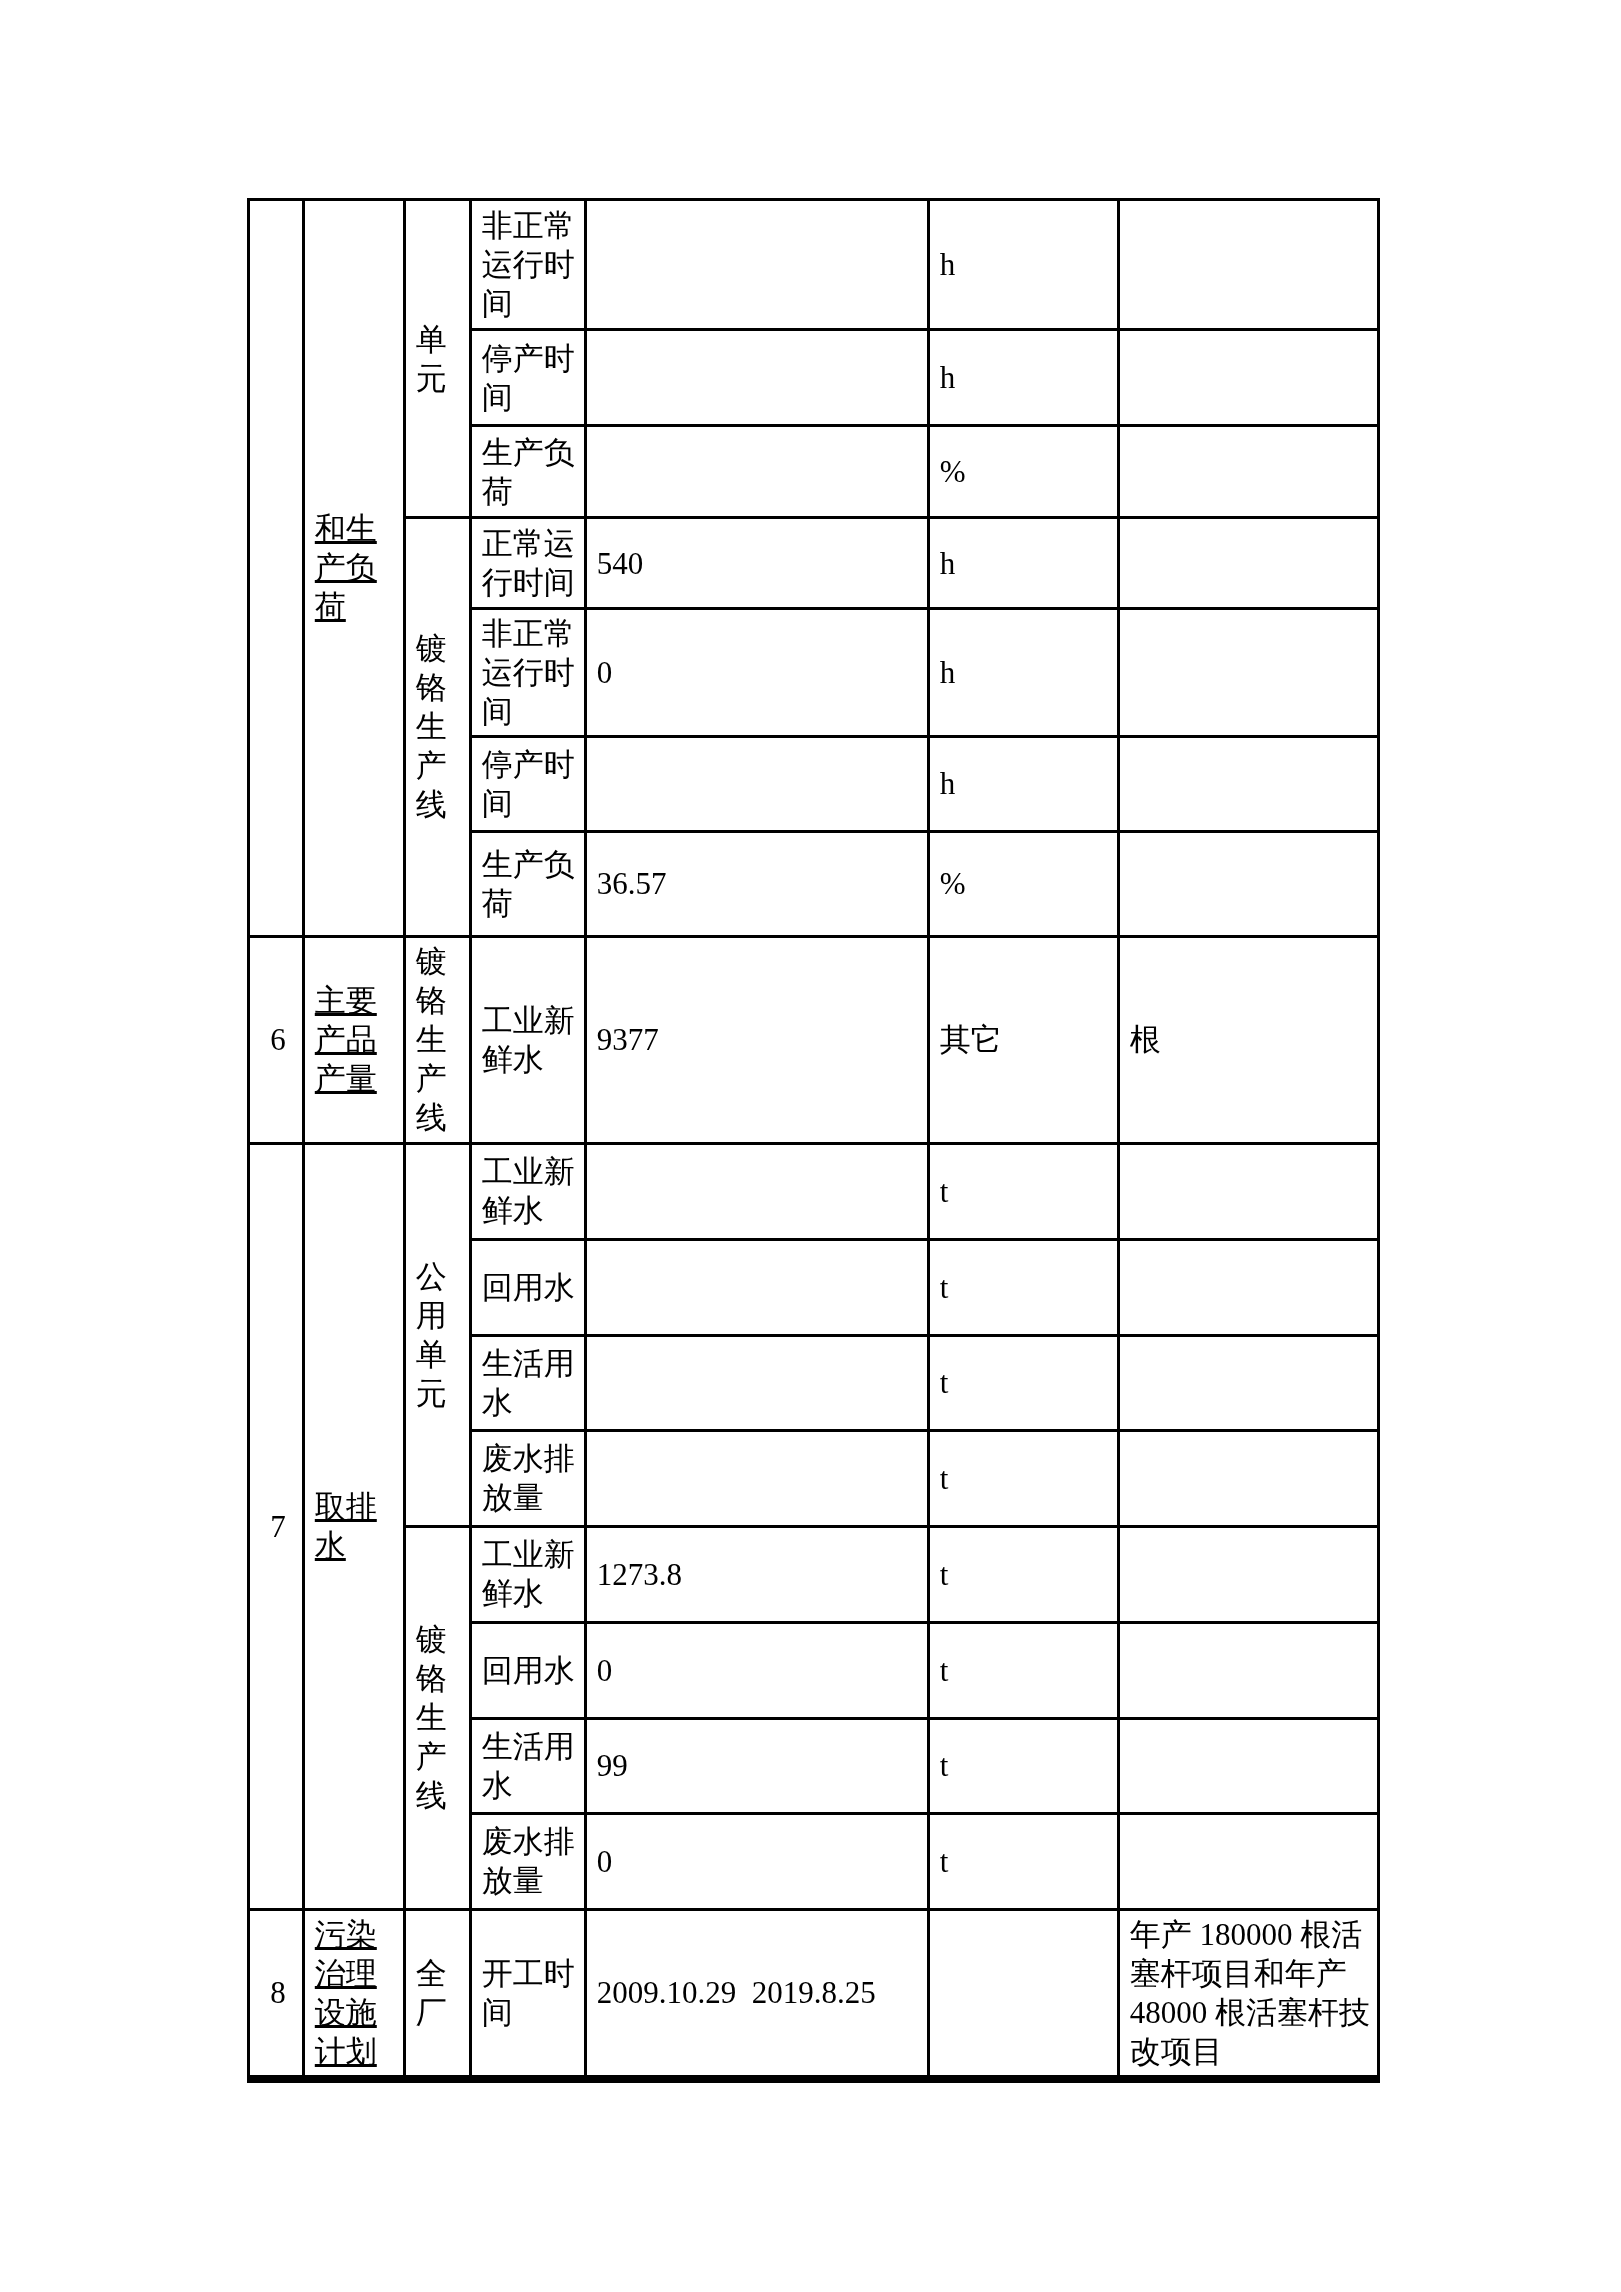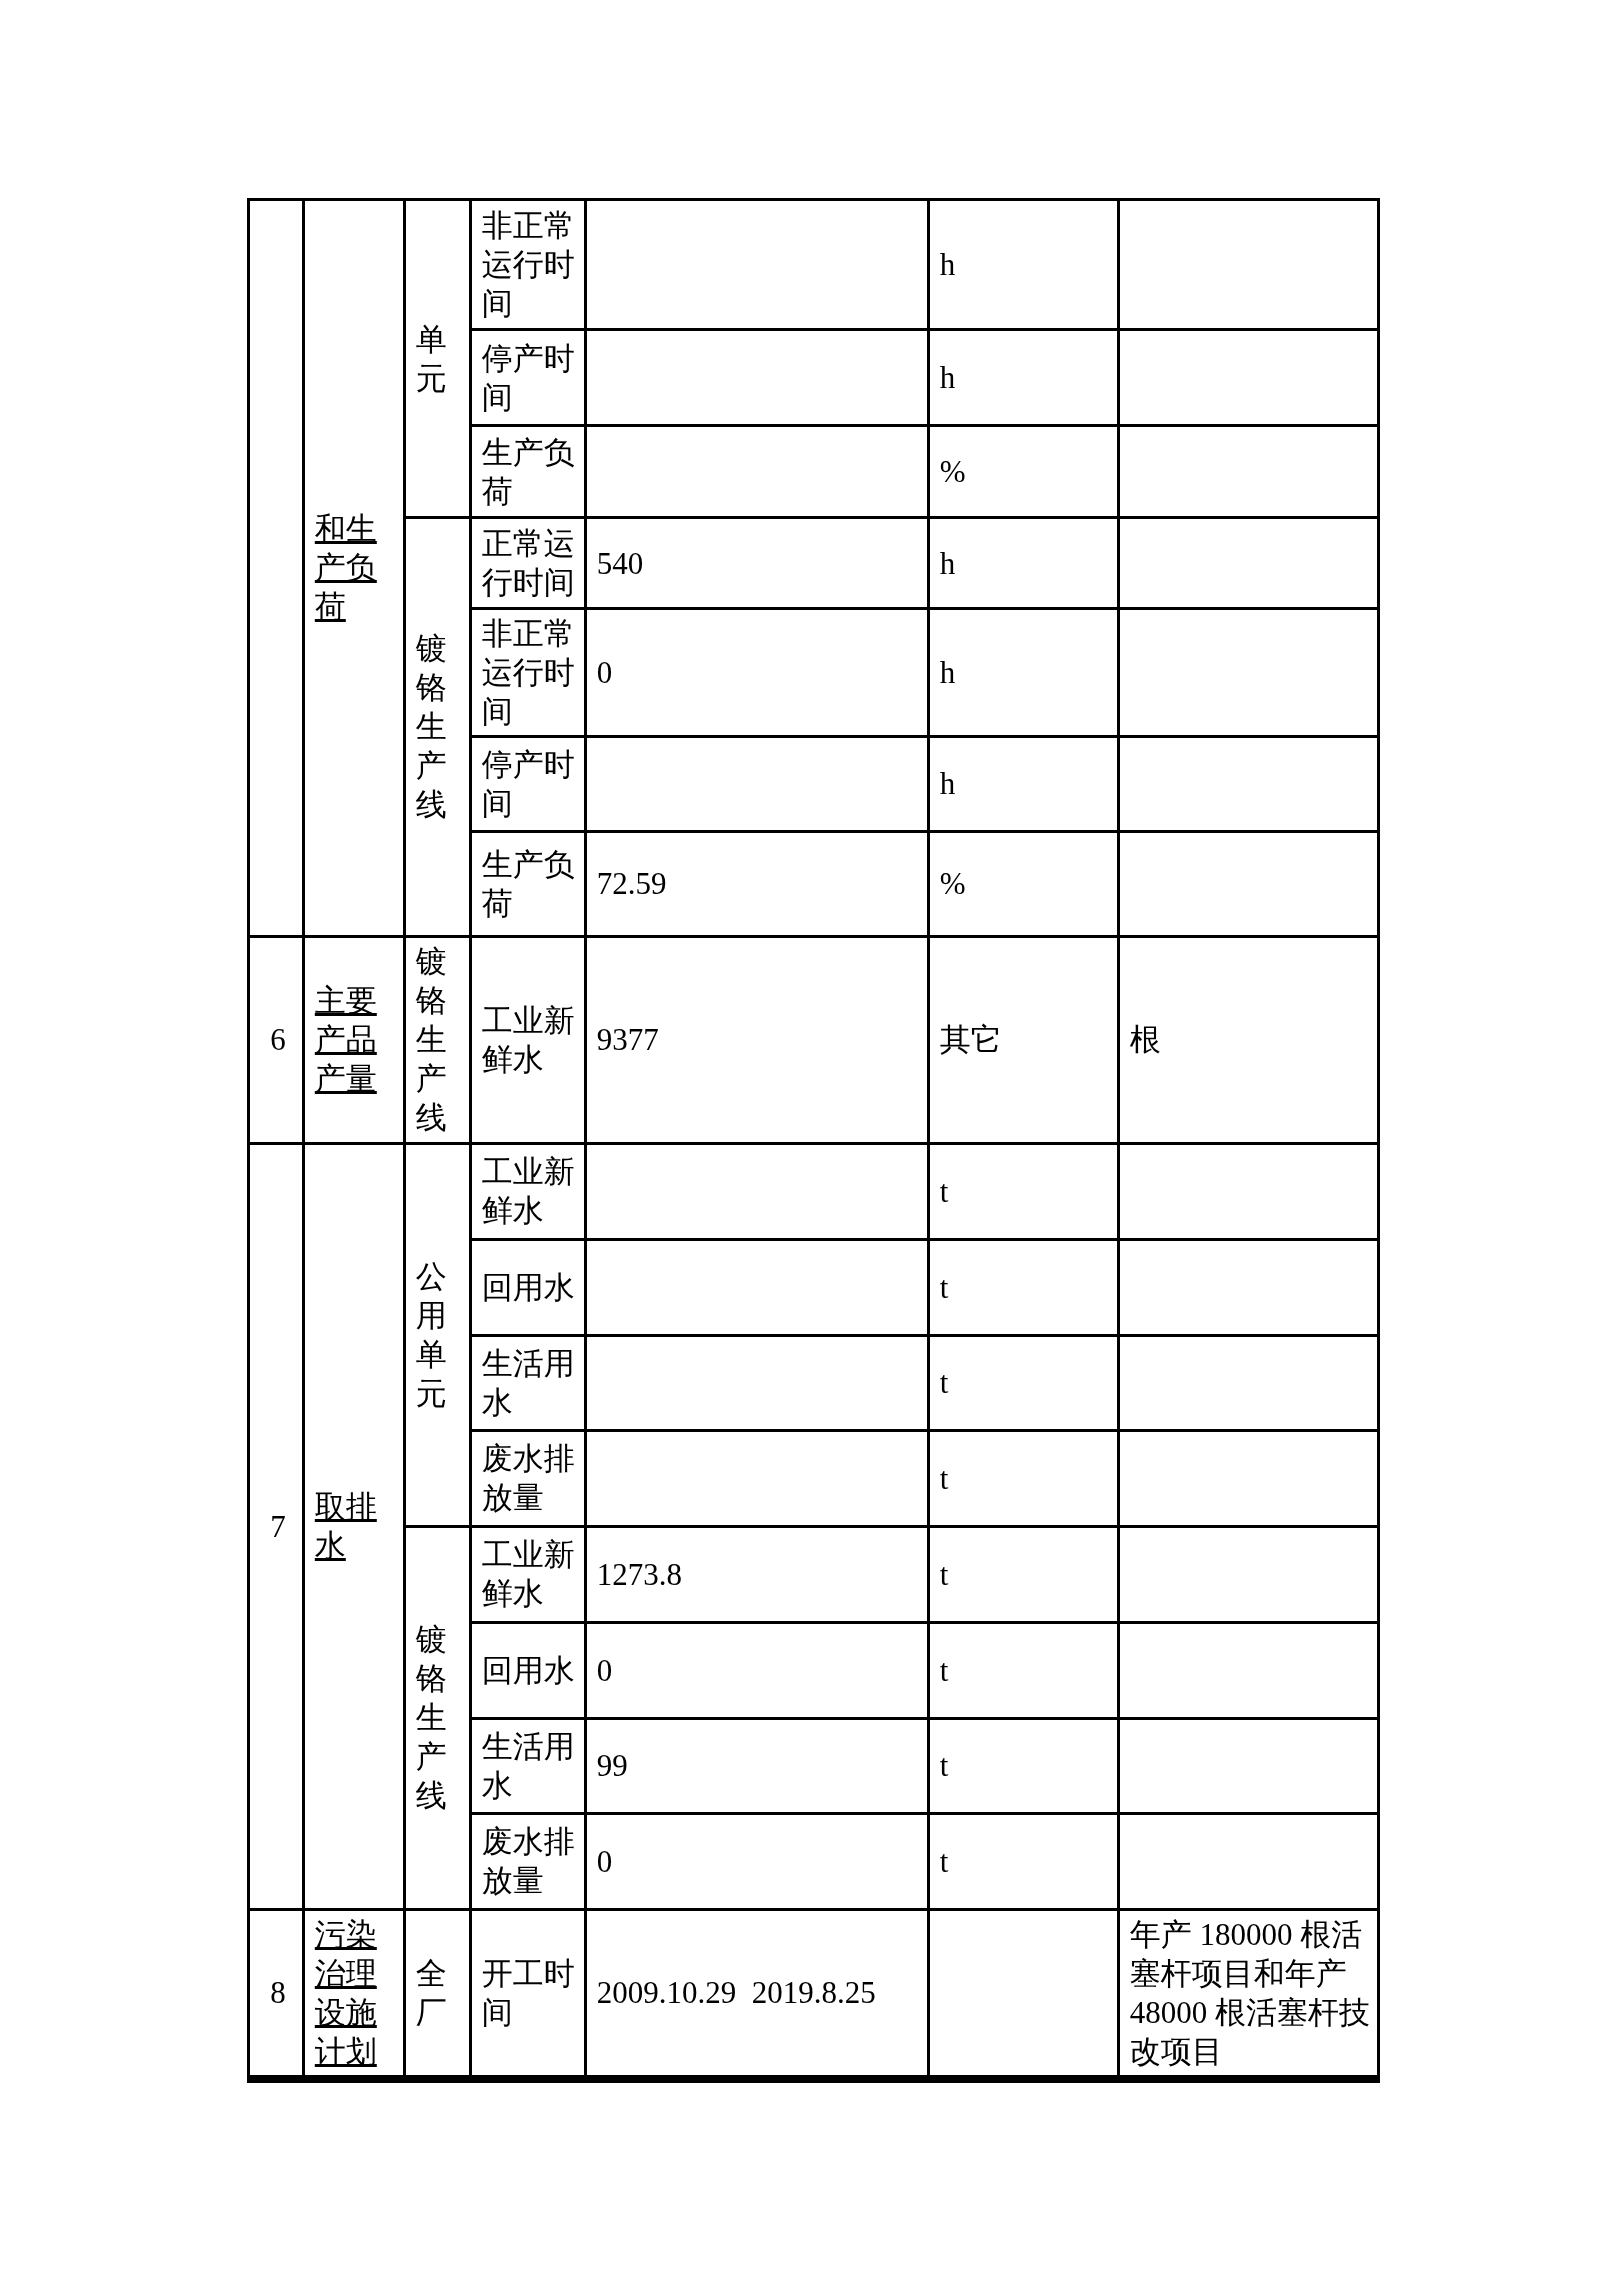--- a/index.html
+++ b/index.html
@@ -104,7 +104,7 @@
       </tr>
       <tr style="height:105px">
         <td class="c-item">生产负荷</td>
-        <td class="c-value">72.59</td>
+        <td class="c-value">36.57</td>
         <td class="c-meas">%</td>
         <td class="c-remark"></td>
       </tr>

